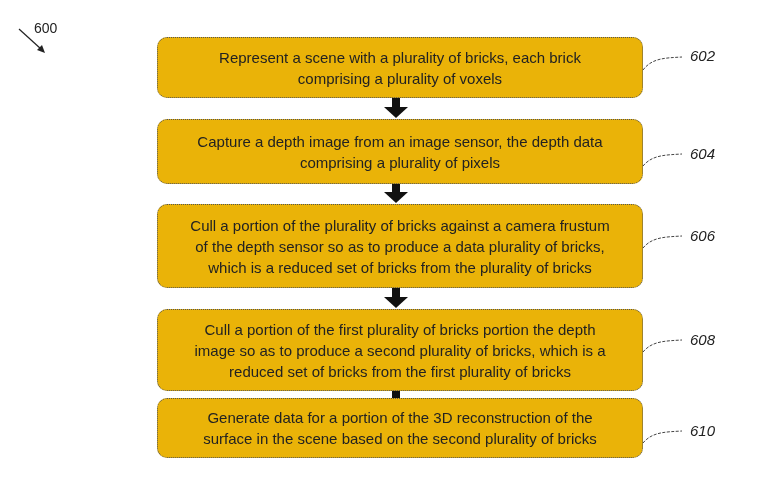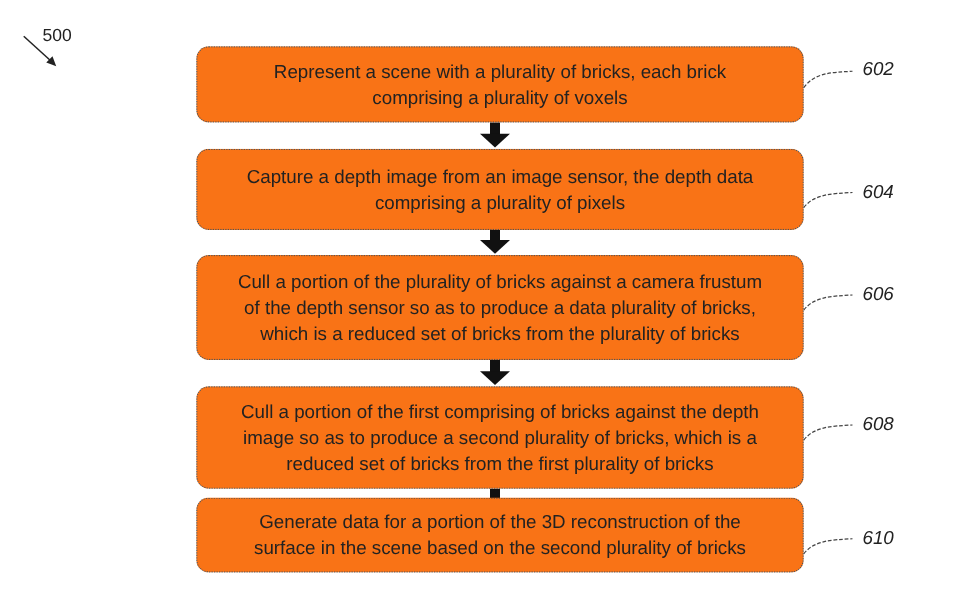--- a/index.html
+++ b/index.html
@@ -48,7 +48,7 @@
   <path d="M643,443 C652,432 665,432 682,431" fill="none" stroke="#444" stroke-width="1" stroke-dasharray="3,1.5"></path>
 </svg>
 
-<div class="fig-label">500</div>
+<div class="fig-label">600</div>
 
 <div class="box" style="top:37px;height:61px;">
   <div>

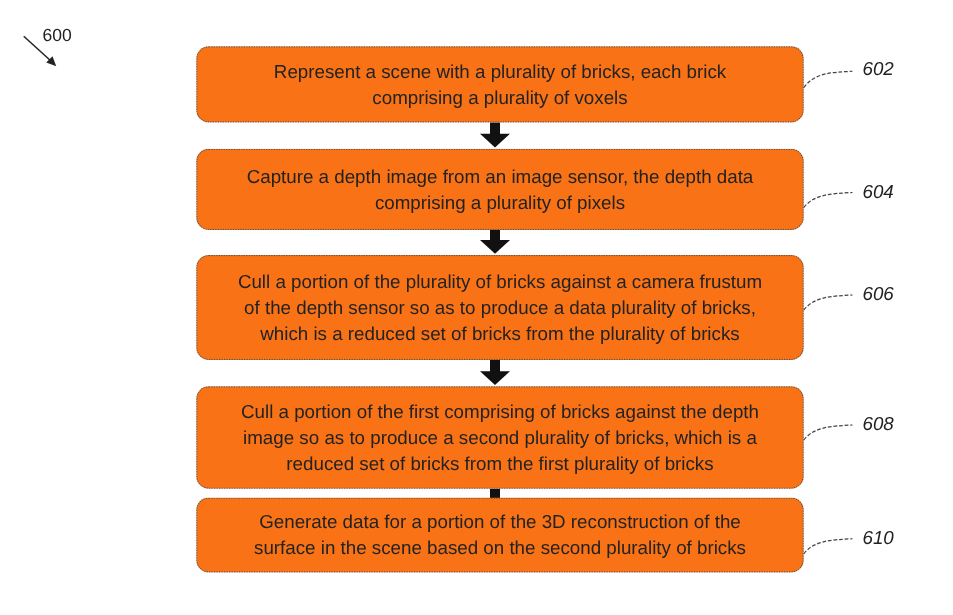--- a/index.html
+++ b/index.html
@@ -6,7 +6,7 @@
     body { width: 762px; height: 492px; position: relative; overflow: hidden;
       font-family: "Liberation Sans", "DejaVu Sans", sans-serif; color: #222; }
     .box { position: absolute; left: 157px; width: 486px; box-sizing: border-box;
-      border: 1.5px dotted #555; border-radius: 10px; background: #f97316;
+      border: 1.5px dotted #555; border-radius: 10px; background: #eab308;
       display: flex; align-items: center; justify-content: center; text-align: center;
       font-size: 15px; line-height: 21px; padding: 0 8px; }
     .box span { display: block; }

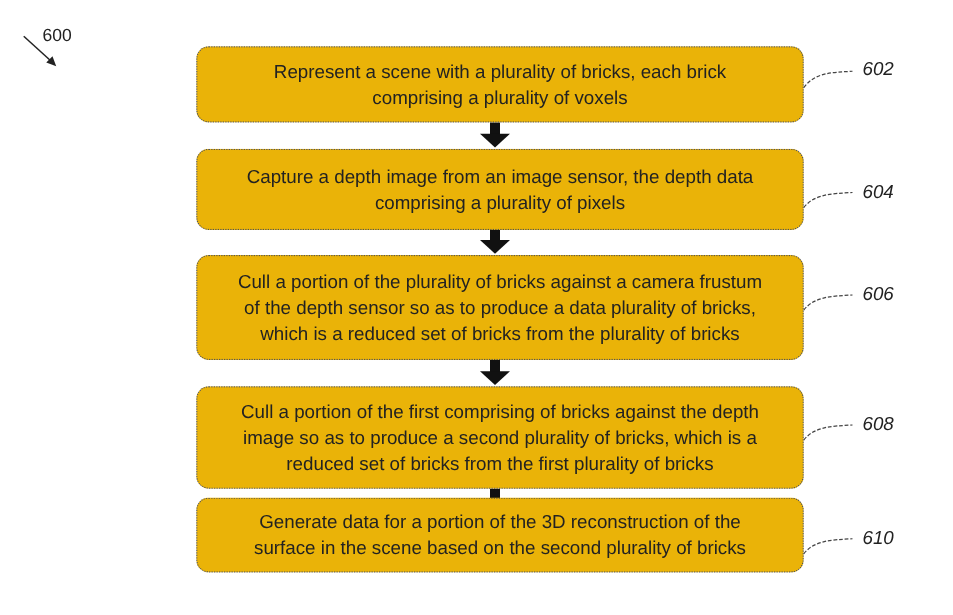--- a/index.html
+++ b/index.html
@@ -77,7 +77,7 @@
 
 <div class="box" style="top:309px;height:82px;">
   <div>
-    <span>Cull a portion of the first comprising of bricks against the depth</span>
+    <span>Cull a portion of the first plurality of bricks portion the depth</span>
     <span>image so as to produce a second plurality of bricks, which is a</span>
     <span>reduced set of bricks from the first plurality of bricks</span>
   </div>

